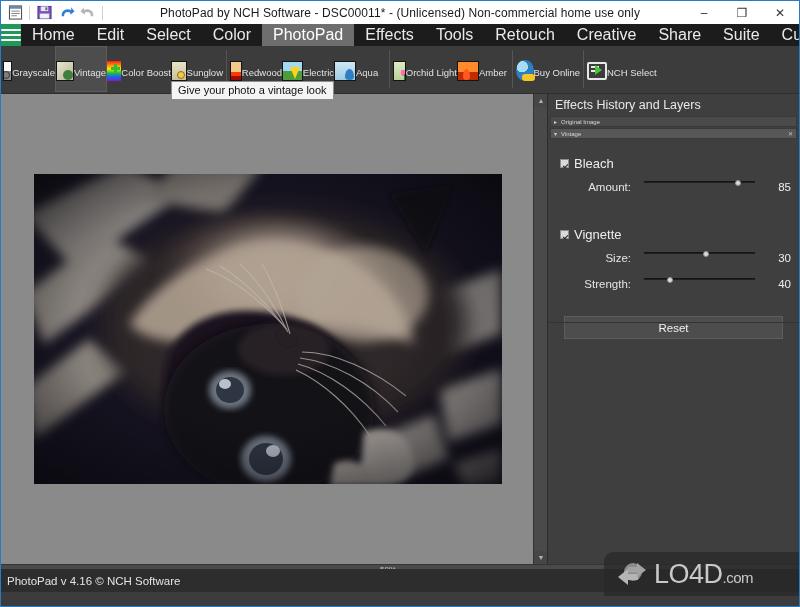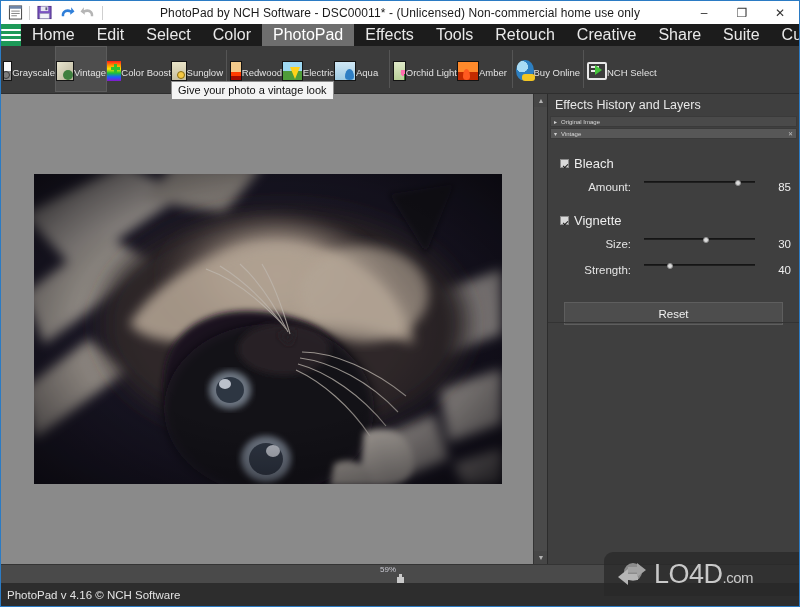--- a/index.html
+++ b/index.html
@@ -666,7 +666,7 @@
         <span class="slider-val">85</span>
       </div>
 
-      <div class="fx-group-head" style="margin-top:16px">
+      <div class="fx-group-head" style="margin-top:30px">
         <span class="chk"></span>
         <span class="fx-group-name">Vignette</span>
       </div>

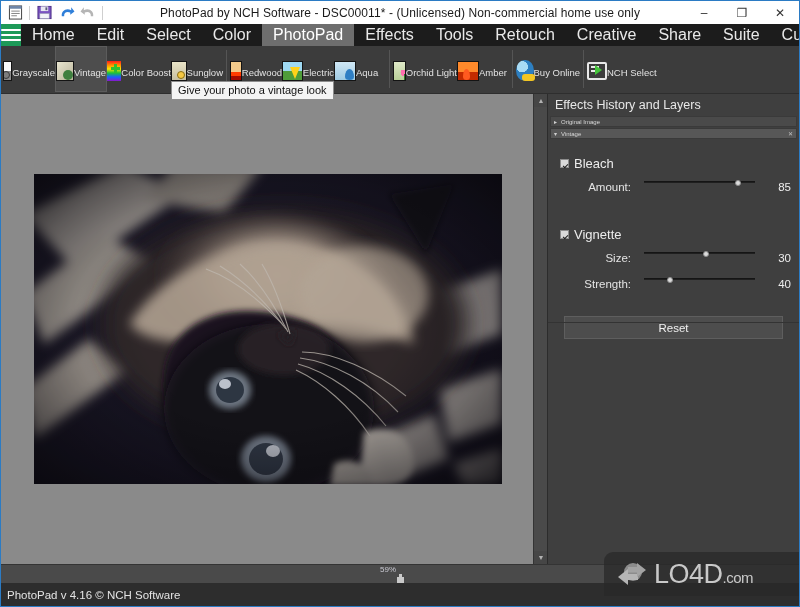--- a/index.html
+++ b/index.html
@@ -327,7 +327,7 @@
   .bbtn.dot i { width: 2px; height: 2px; background: #9a9a9a; }
 
   .statusbar {
-    position: absolute; left: 0; top: 582px; width: 798px; height: 23px;
+    position: absolute; left: 0; top: 568px; width: 798px; height: 23px;
     background: #2d2d2d;
     display: flex; align-items: center;
   }

